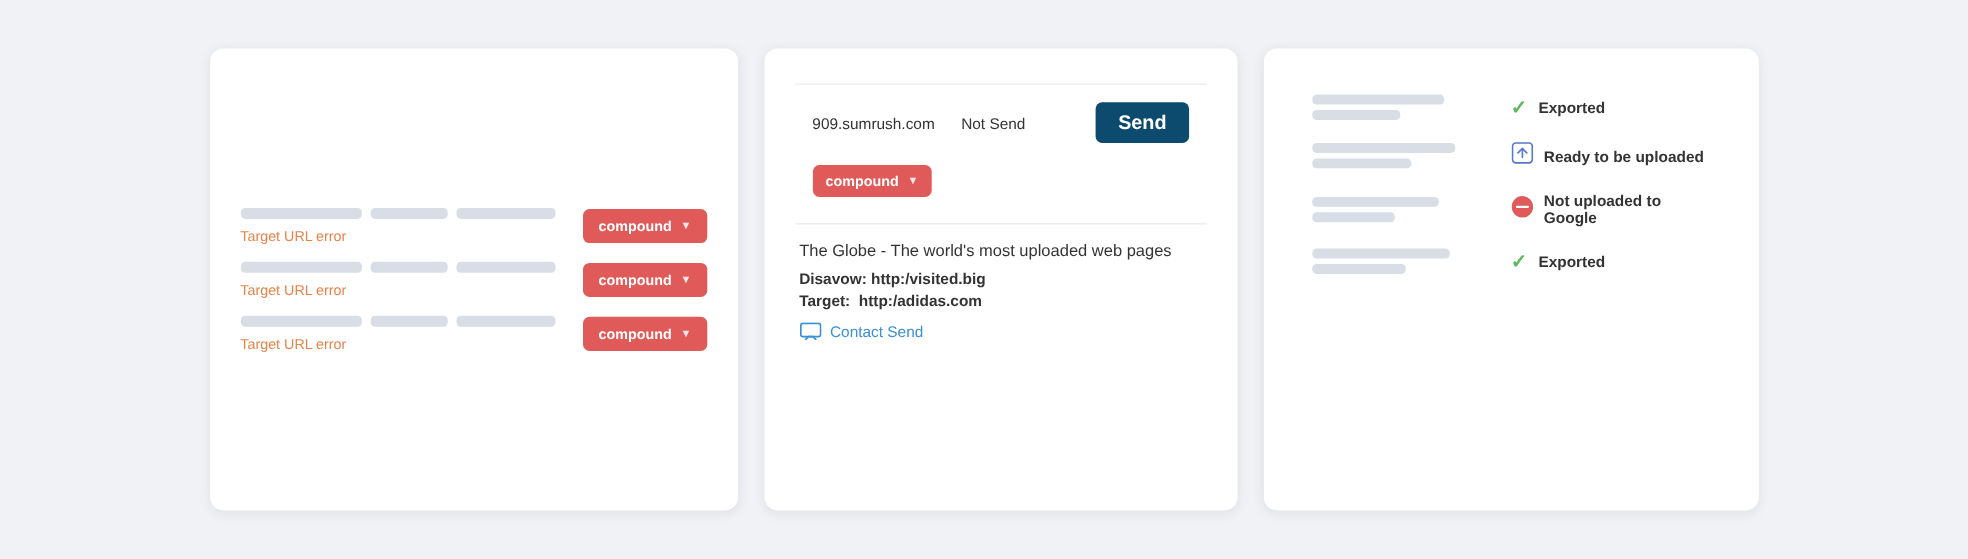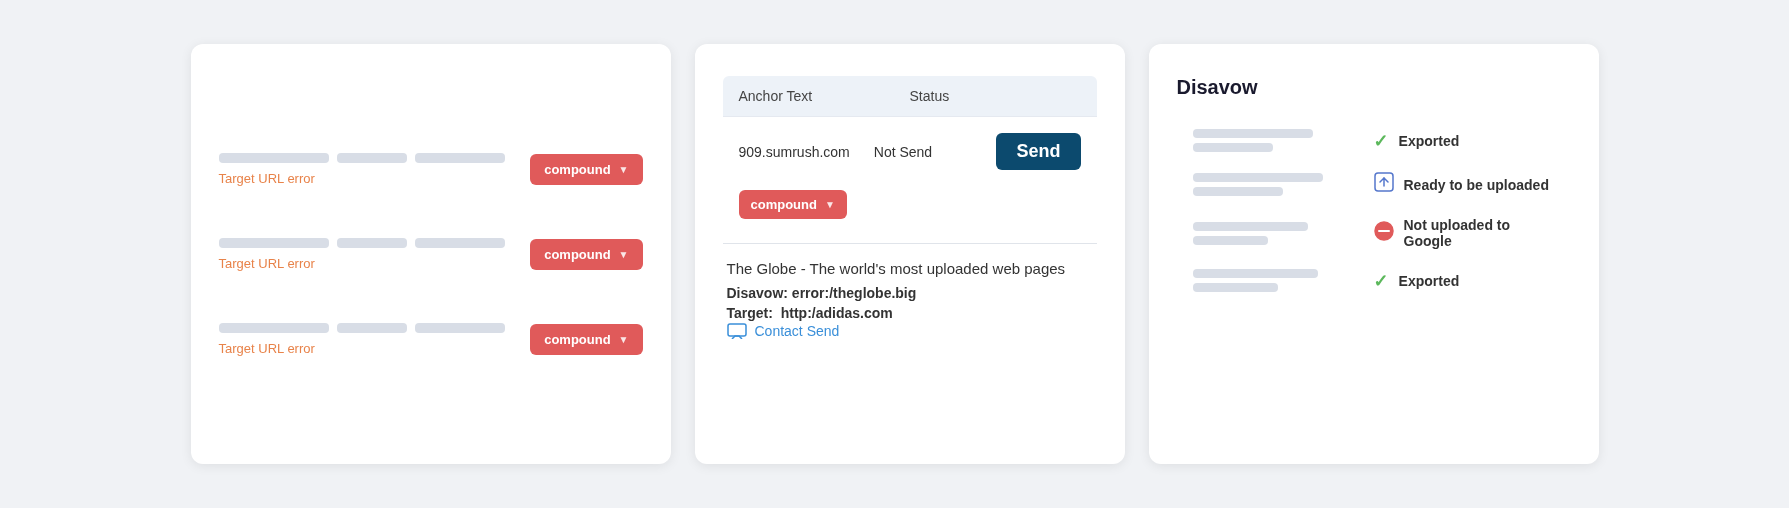--- a/index.html
+++ b/index.html
@@ -255,10 +255,6 @@
   </div>
 
   <div class="card card-2">
-    <div class="table-header">
-      <span class="col-anchor">Anchor Text</span>
-      <span class="col-status">Status</span>
-    </div>
     <hr class="table-divider">
     <div class="table-row-data">
       <span class="col-anchor-val">909.sumrush.com</span>

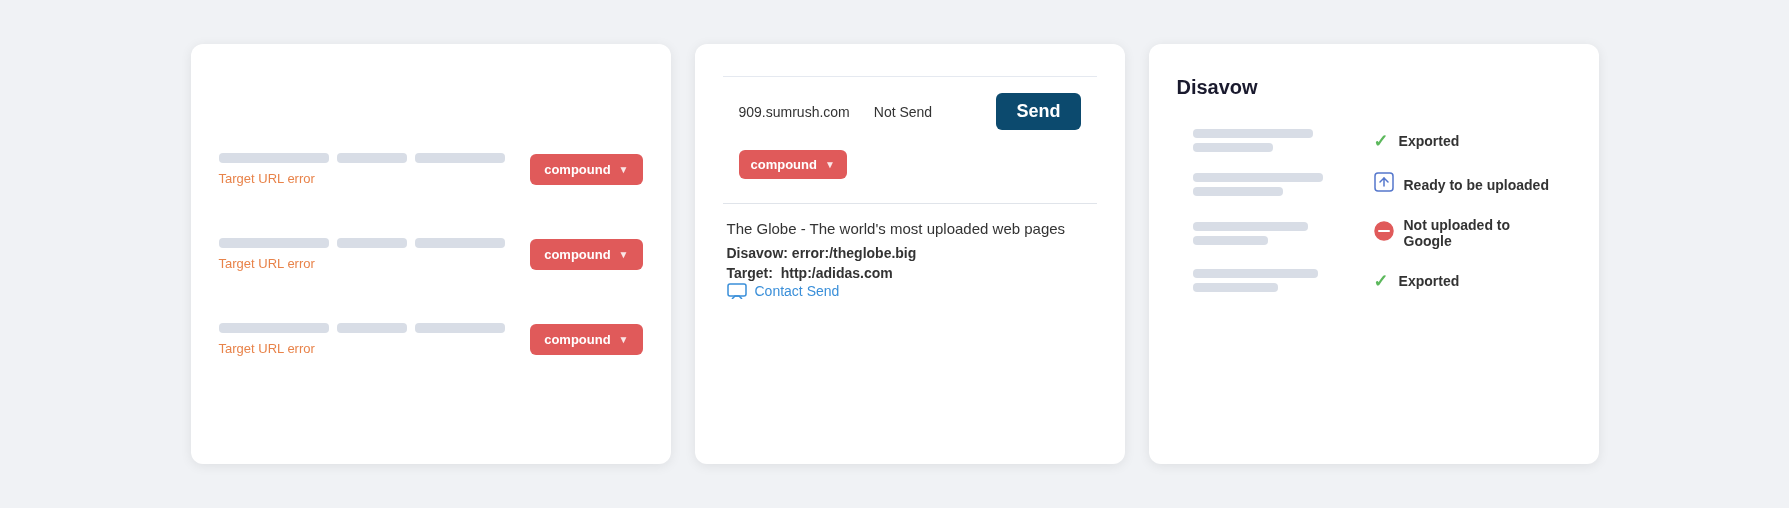--- a/index.html
+++ b/index.html
@@ -287,7 +287,6 @@
   </div>
 
   <div class="card card-3">
-    <h2 class="disavow-title">Disavow</h2>
 
     <div class="disavow-row">
       <div class="disavow-url-placeholder">

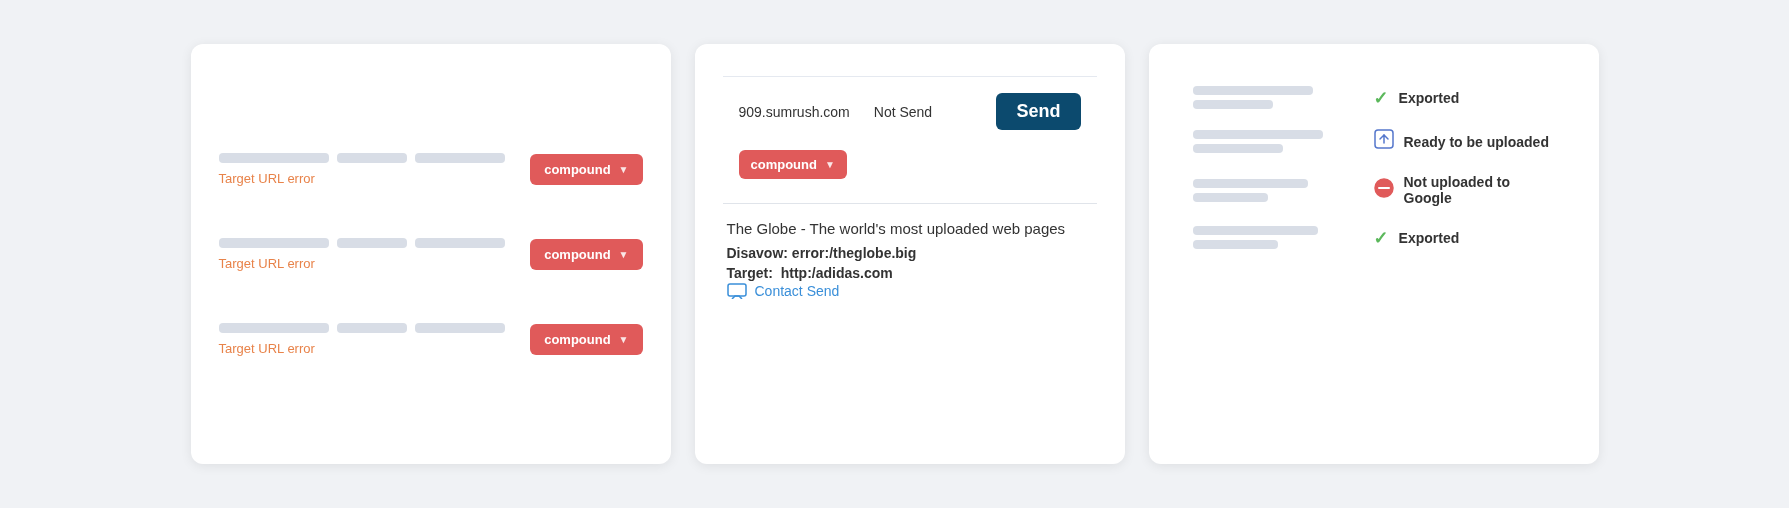--- a/index.html
+++ b/index.html
@@ -30,7 +30,7 @@
       display: flex;
       flex-direction: column;
       justify-content: center;
-      gap: 52px;
+      gap: 16px;
     }
     .url-row {
       display: flex;

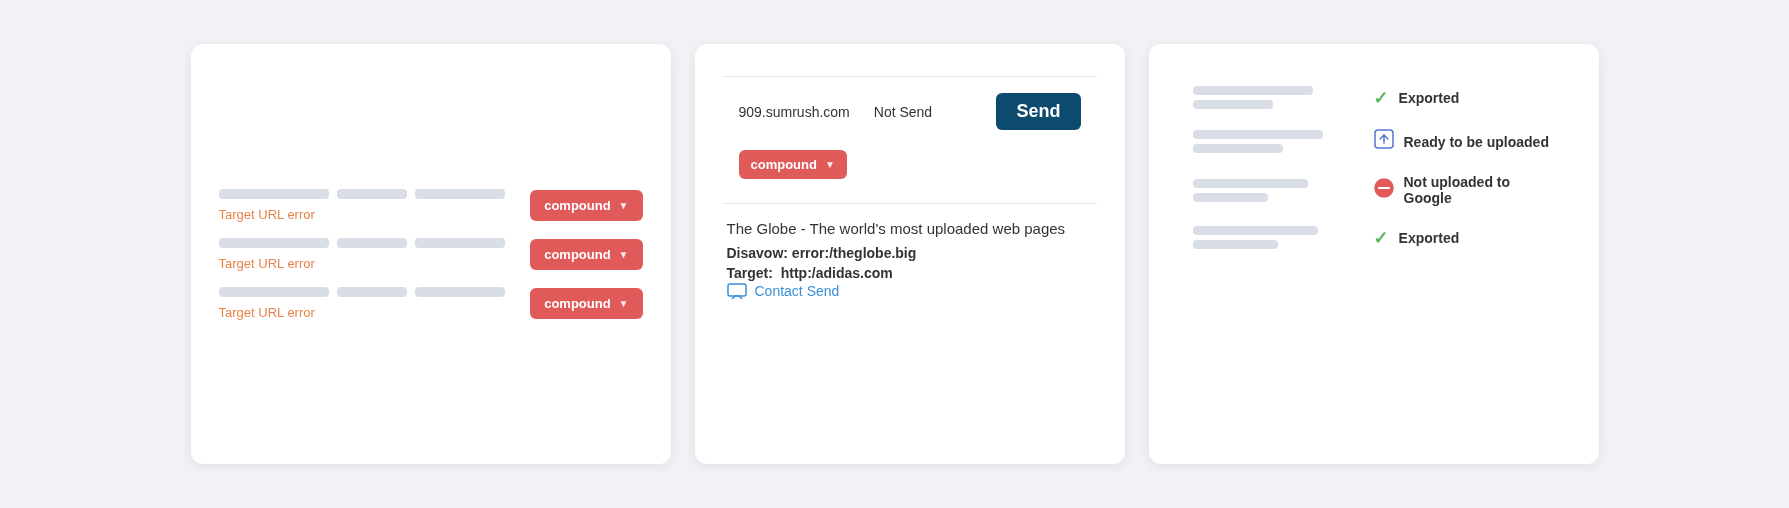--- a/index.html
+++ b/index.html
@@ -271,7 +271,7 @@
     <div class="info-section">
       <p class="info-title">The Globe - The world's most uploaded web pages</p>
       <p class="info-source">
-        <span style="font-weight: 700;">Disavow:</span>&nbsp;<span>error:/theglobe.big</span>
+        <span style="font-weight: 700;">Disavow:</span>&nbsp;<span>http:/visited.big</span>
       </p>
       <p class="info-target">
         <span style="font-weight: 700;">Target:</span>&nbsp;&nbsp;<span>http:/adidas.com</span>

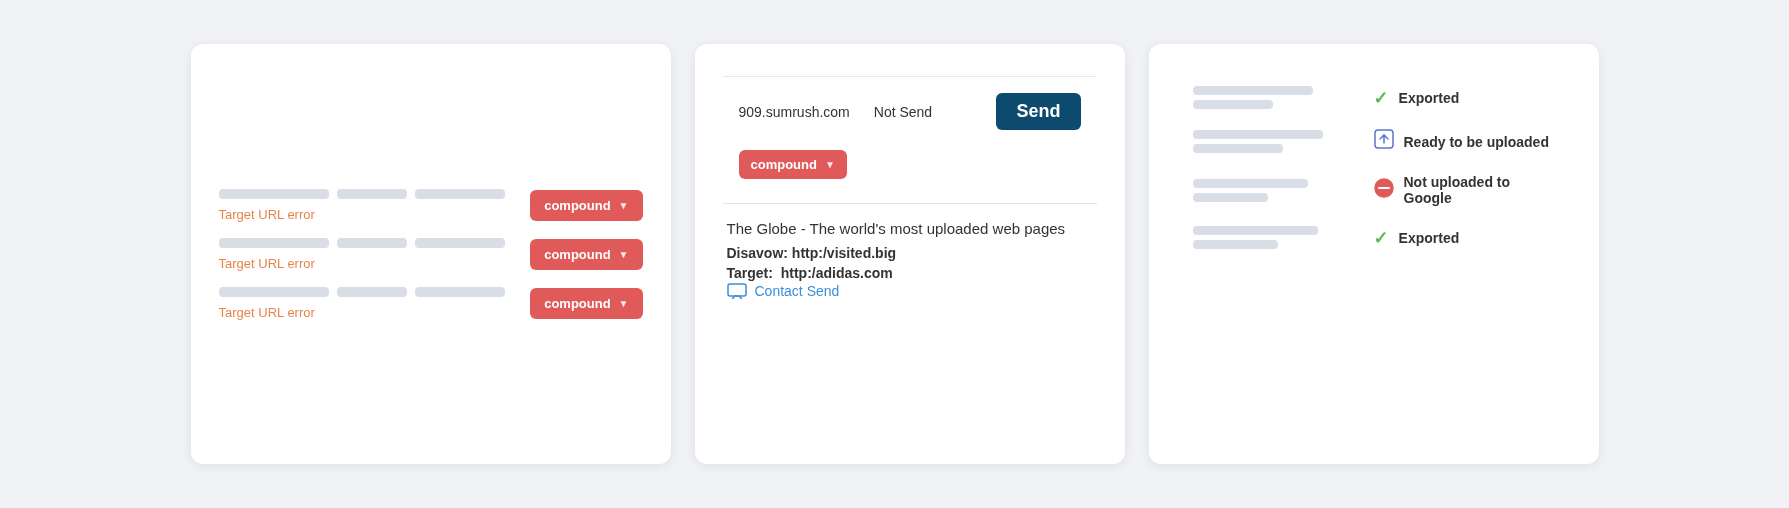--- a/index.html
+++ b/index.html
@@ -129,7 +129,7 @@
     .info-section { padding: 0 4px; }
     .info-title { font-size: 15px; color: #333; margin-bottom: 8px; }
     .info-source { font-size: 14px; color: #333; margin-bottom: 4px; }
-    .info-target { font-size: 14px; color: #333; margin-bottom: 2px; }
+    .info-target { font-size: 14px; color: #333; margin-bottom: 12px; }
     .info-source span, .info-target span { font-weight: 700; }
     .contact-link {
       display: flex;

